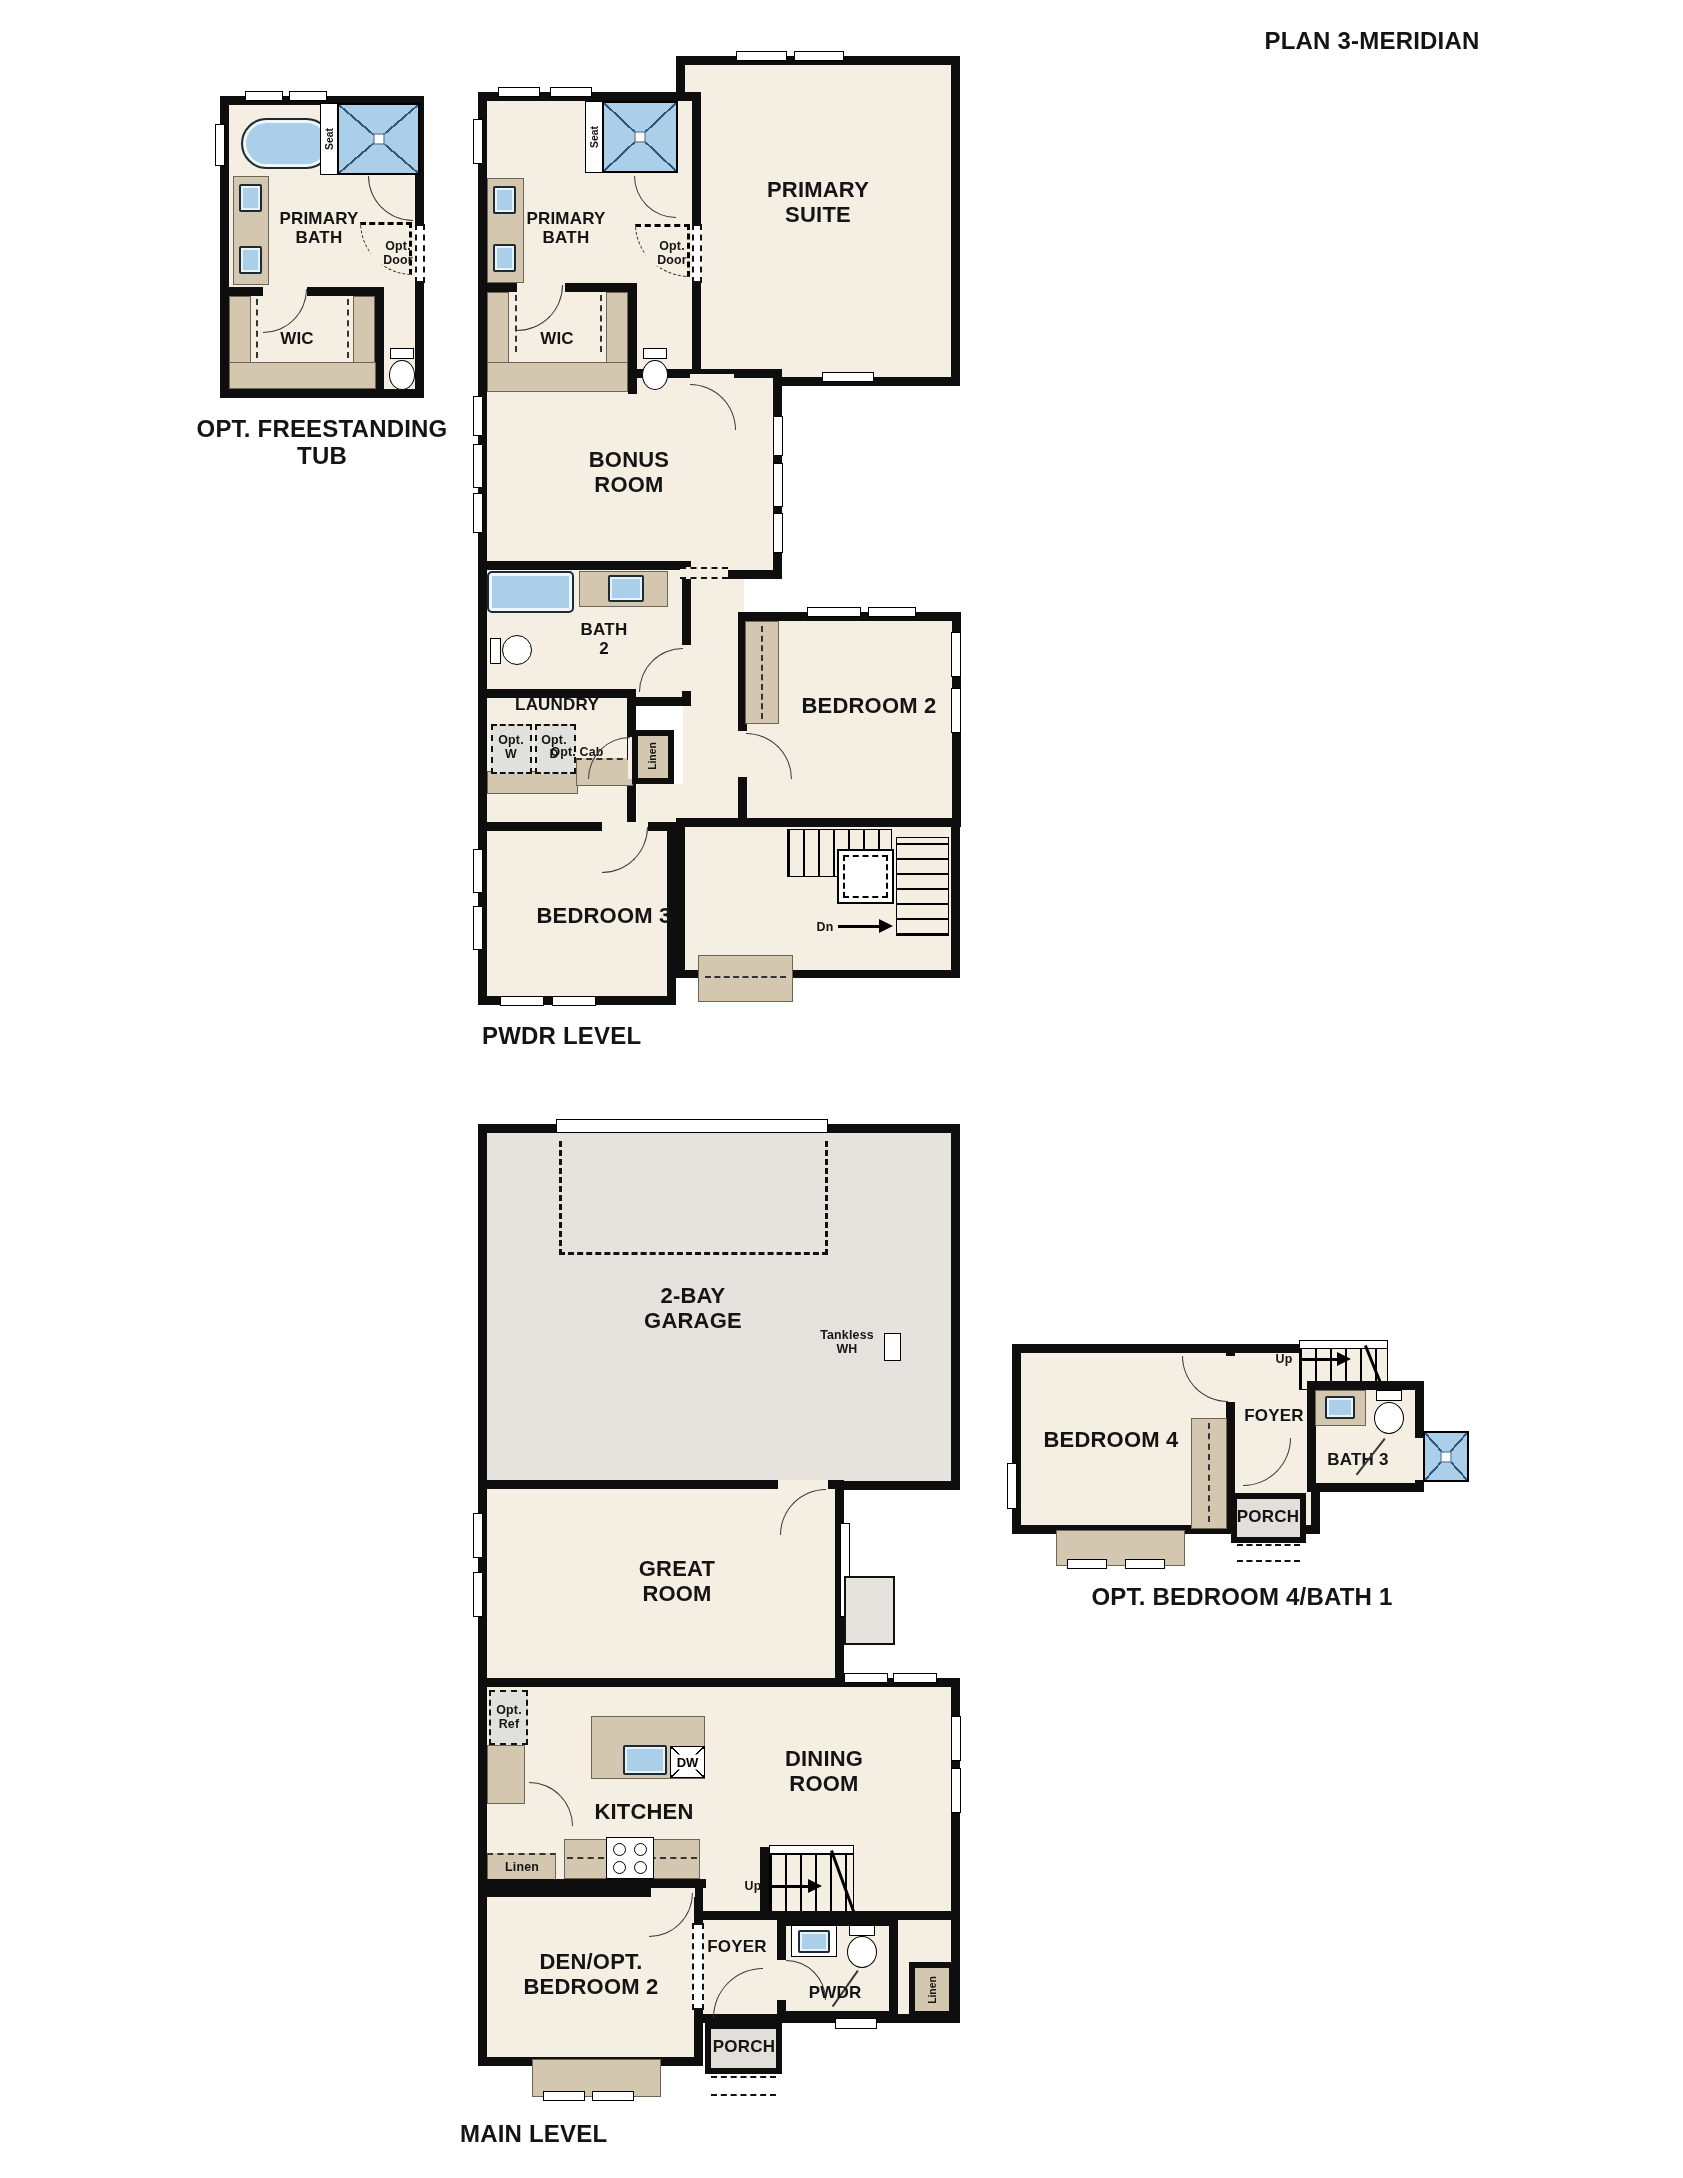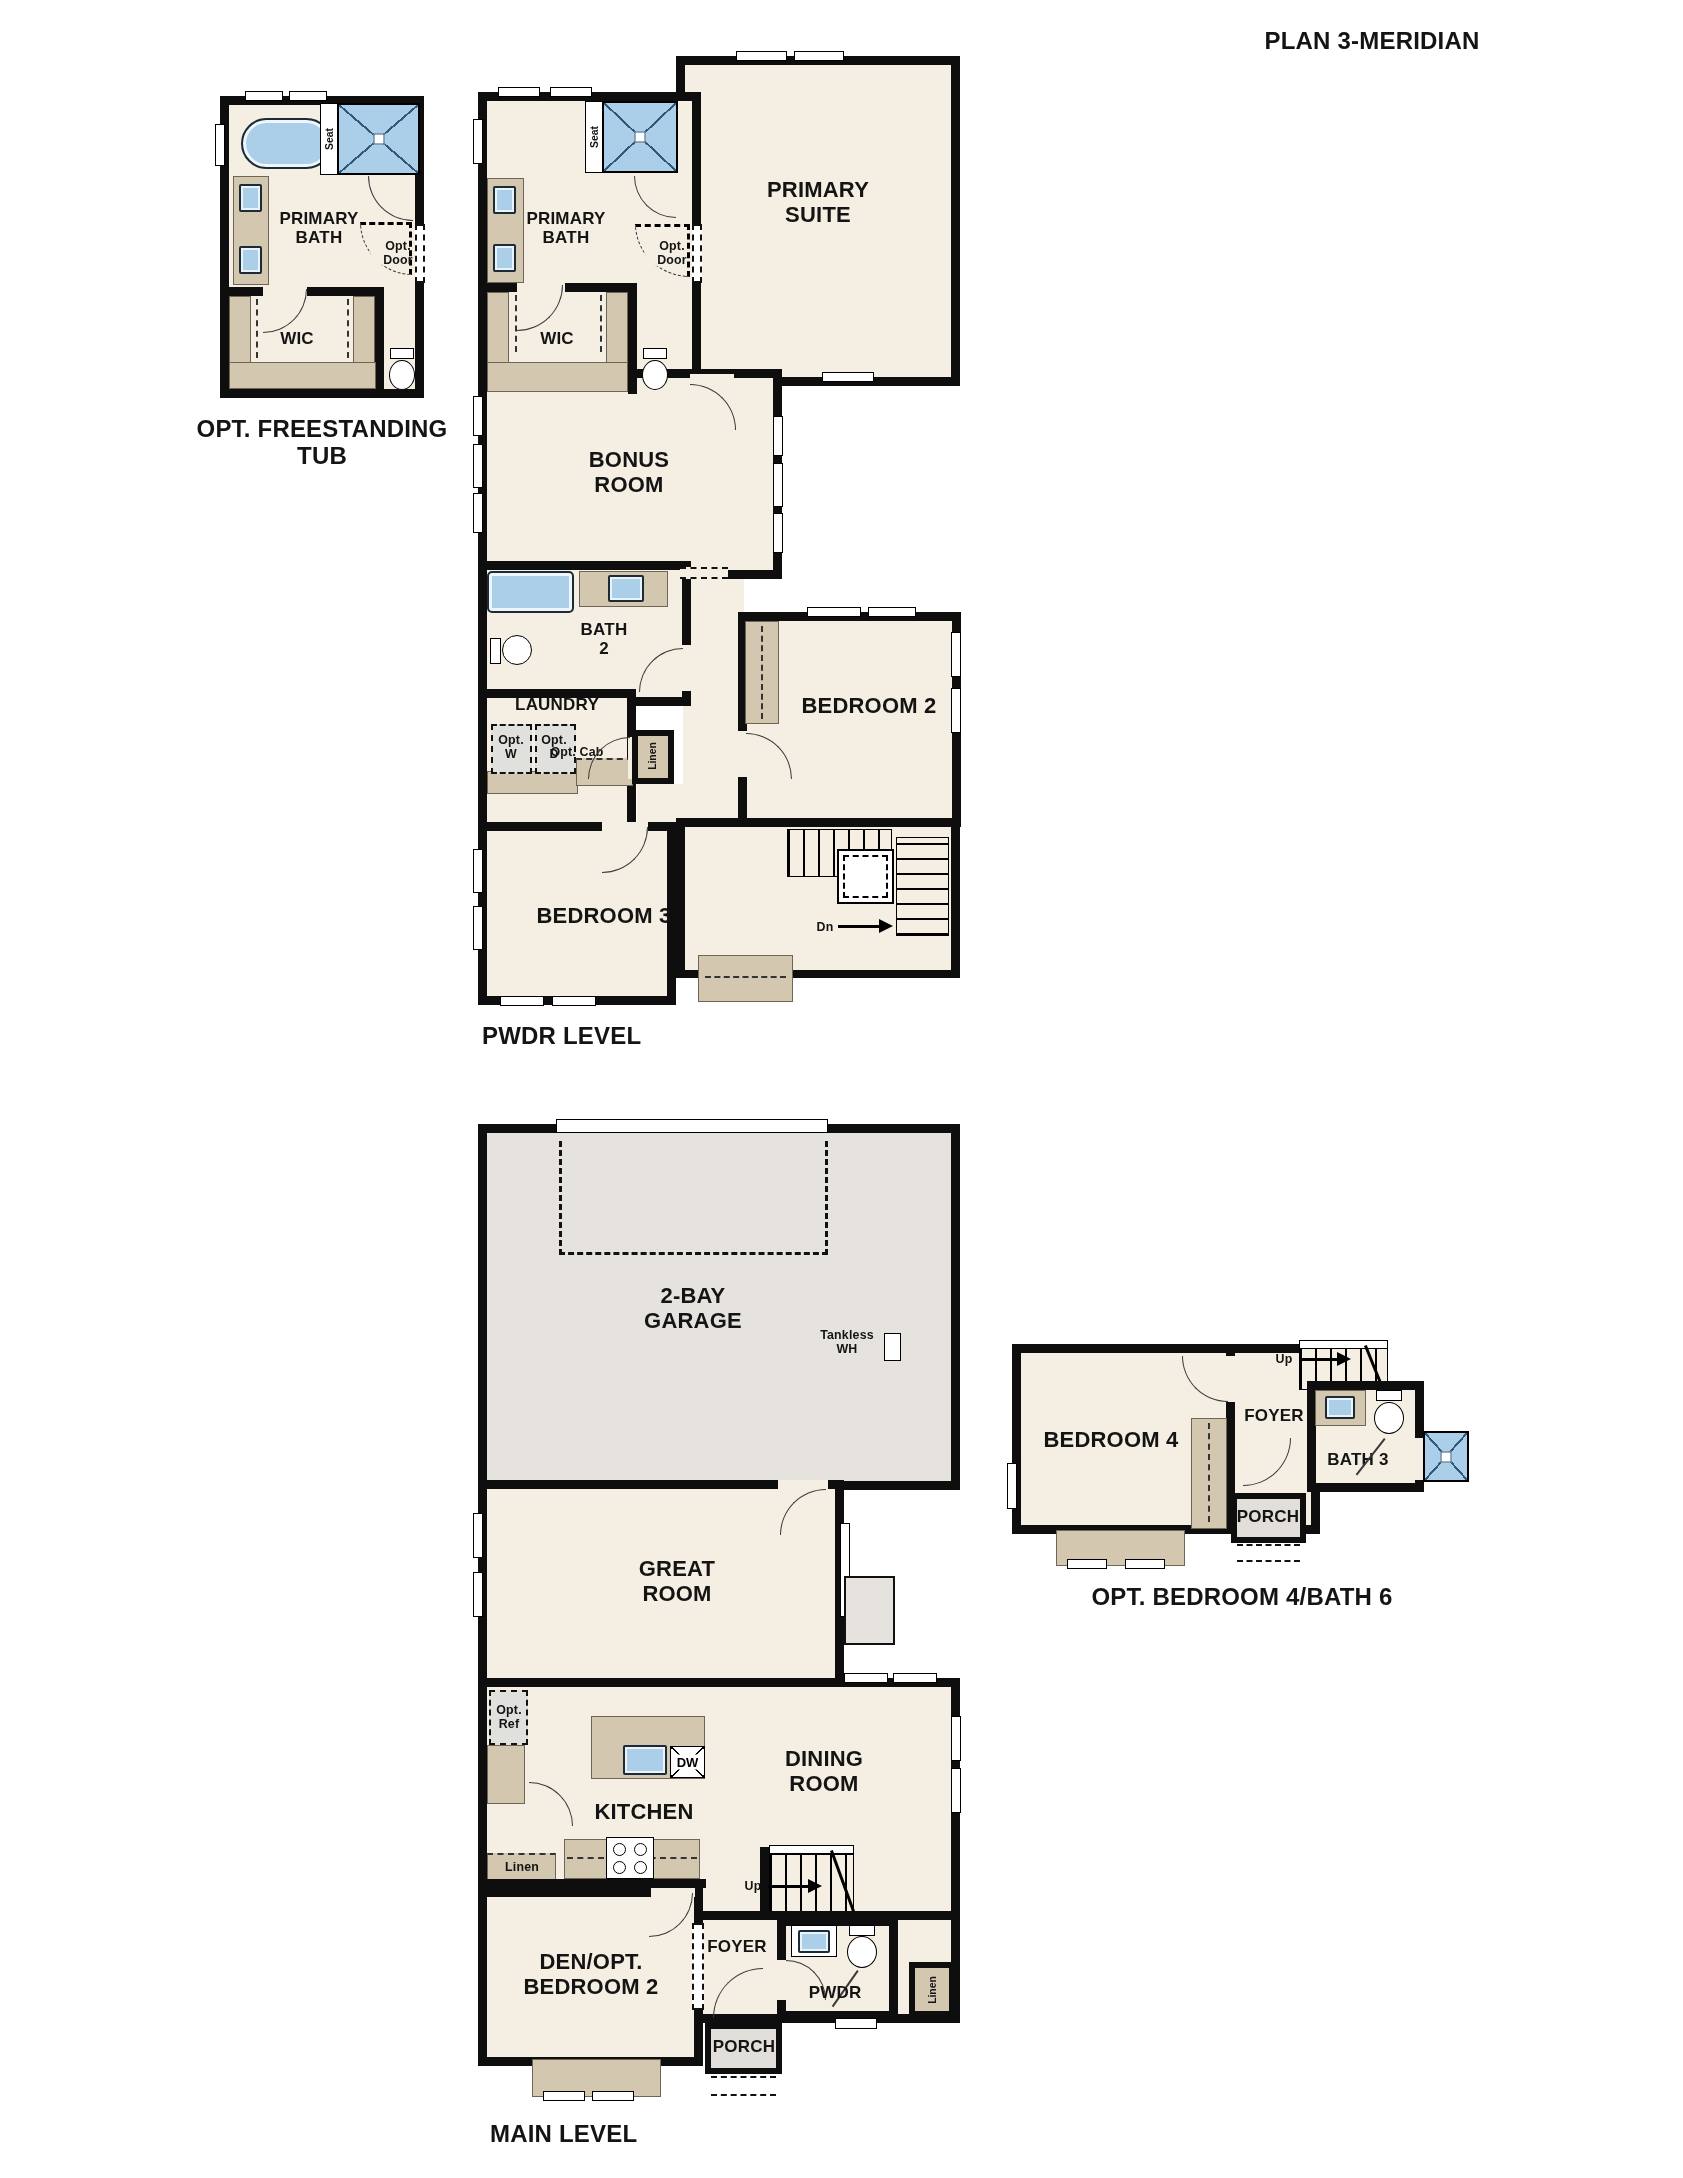--- a/index.html
+++ b/index.html
@@ -340,7 +340,7 @@
   <div class="porchbox" style="left:1231px;top:1493px;width:75px;height:50px;"></div>
   <div class="lbl f17" style="left:1268px;top:1517px;">PORCH</div>
   <div class="steps" style="left:1237px;top:1544px;width:63px;height:18px;"></div>
-  <div class="lbl f24" style="left:1242px;top:1597px;">OPT. BEDROOM 4/BATH 6</div>
+  <div class="lbl f24" style="left:1242px;top:1597px;">OPT. BEDROOM 4/BATH 1</div>
 
 </div>
 

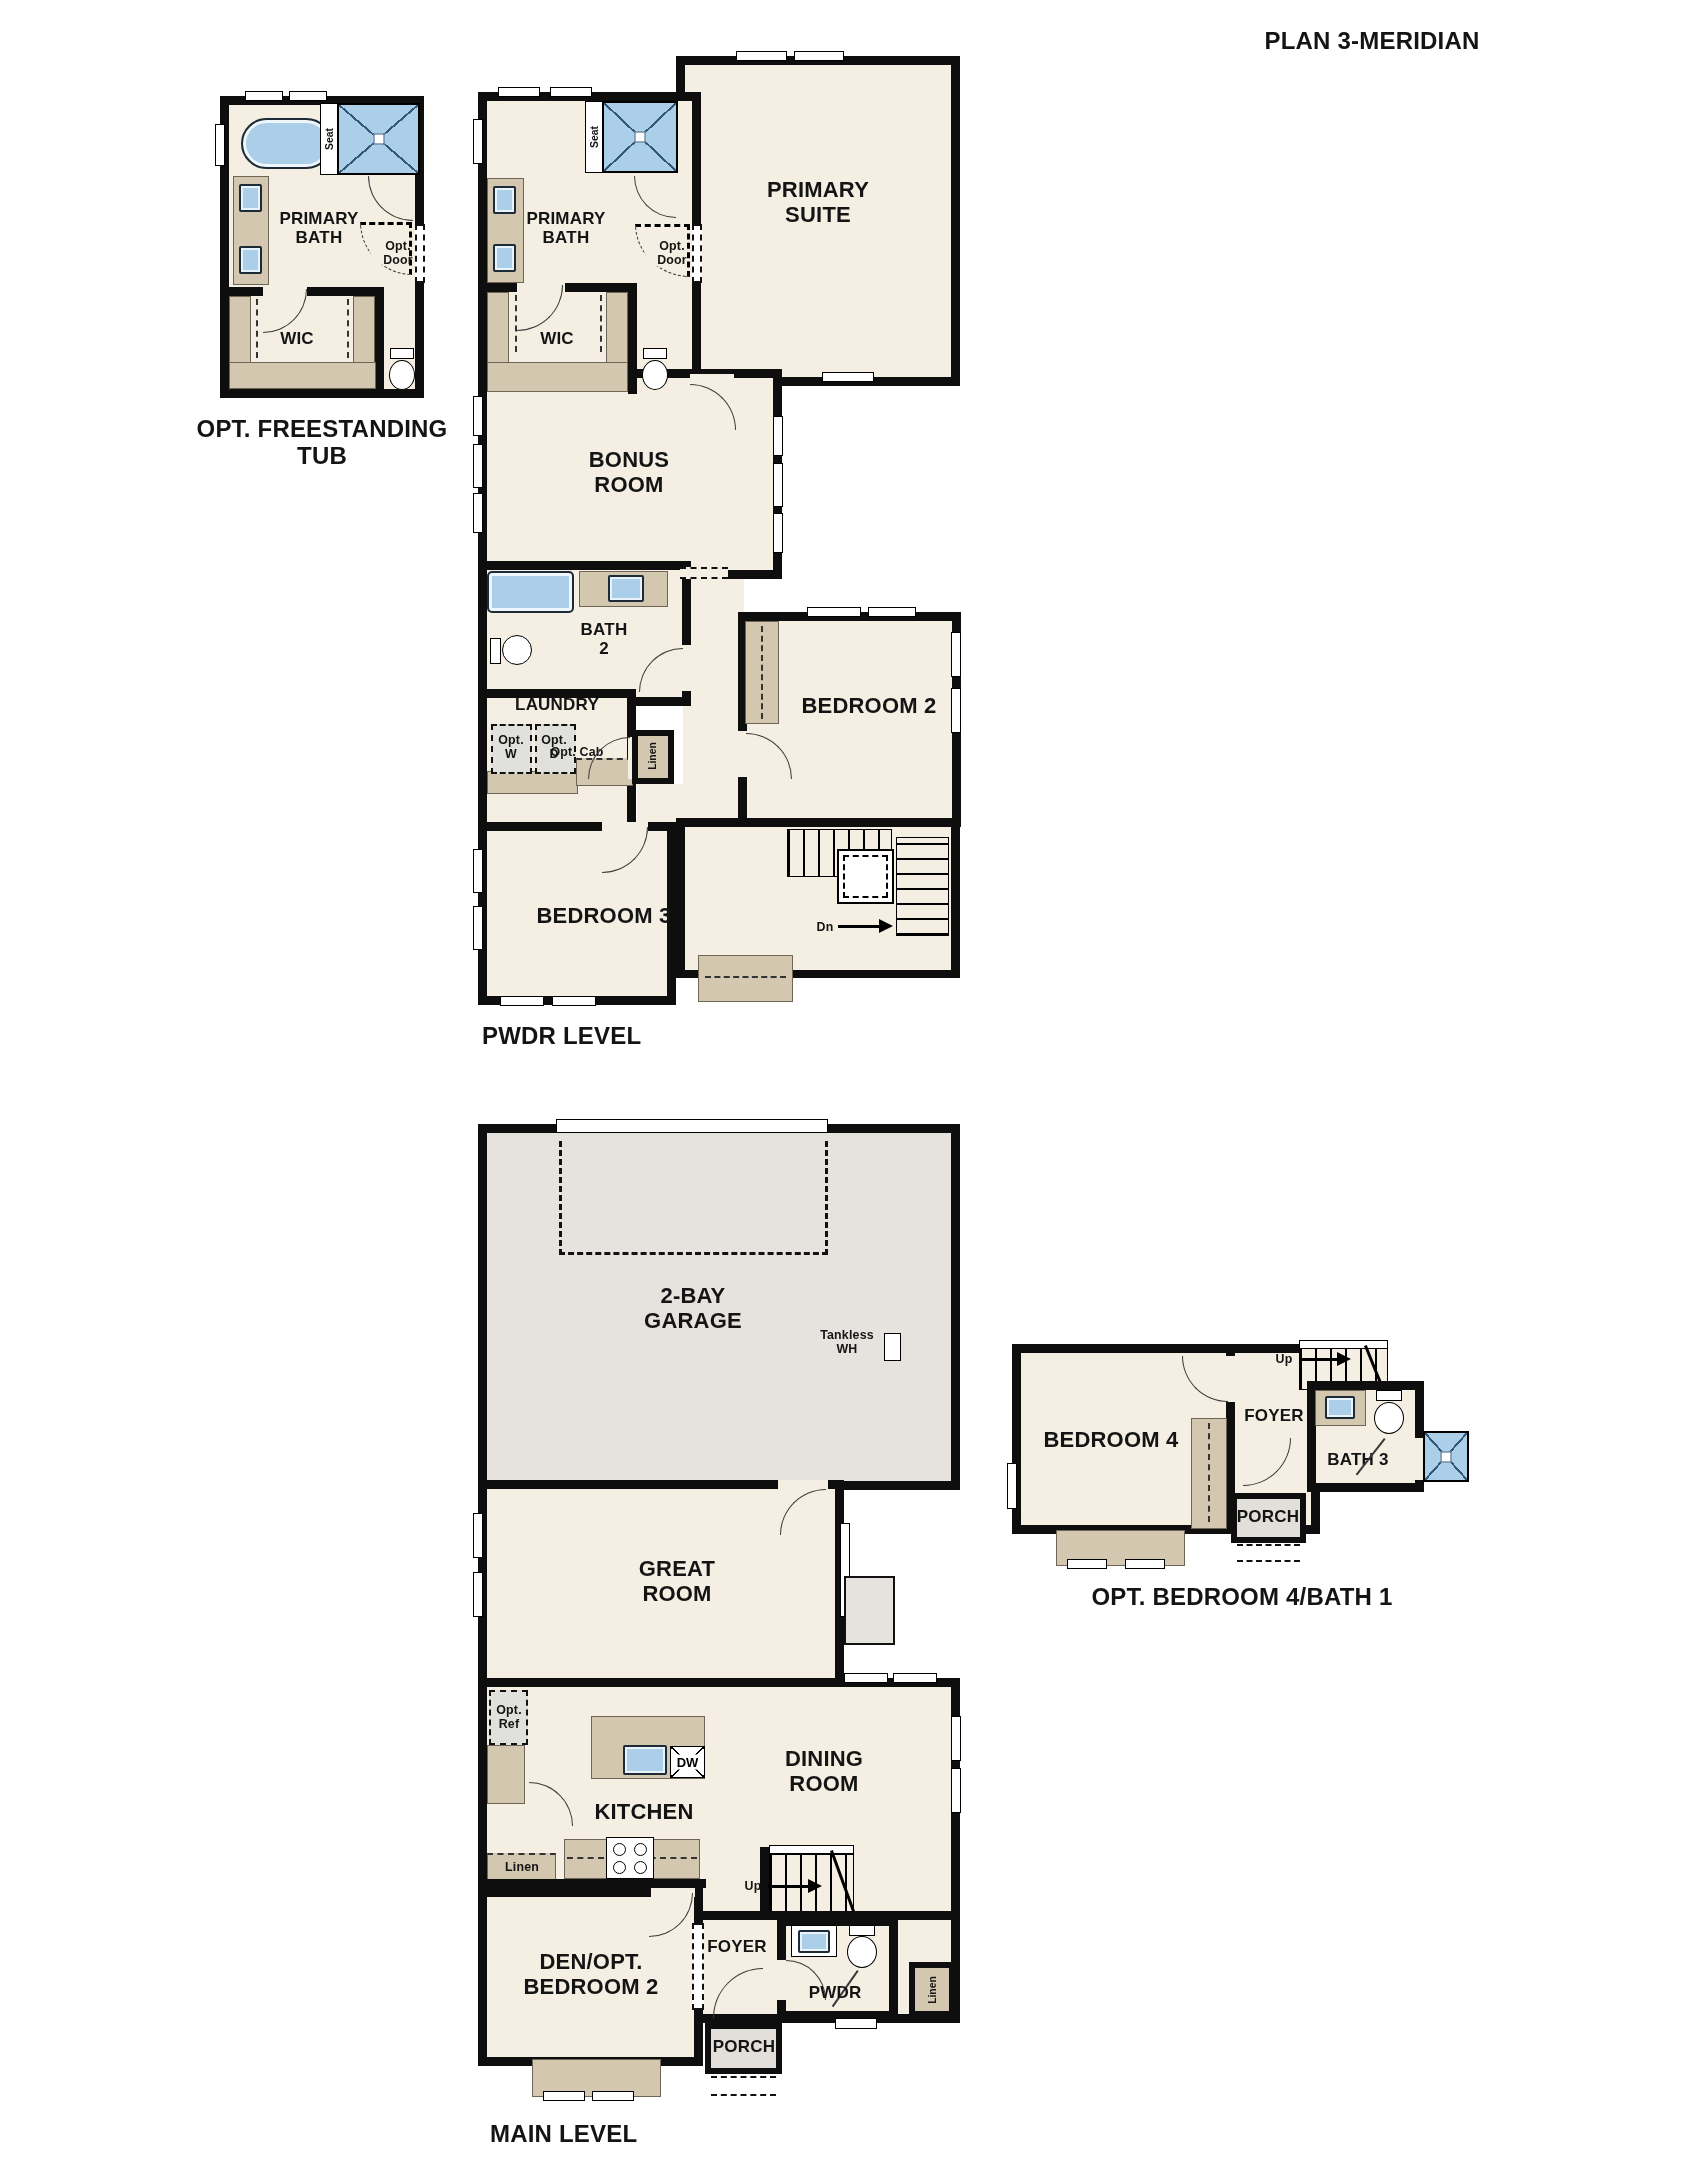--- a/index.html
+++ b/index.html
@@ -302,7 +302,7 @@
   <div class="porchbox" style="left:705px;top:2023px;width:77px;height:51px;"></div>
   <div class="lbl f17" style="left:744px;top:2047px;">PORCH</div>
   <div class="steps" style="left:711px;top:2076px;width:65px;height:20px;"></div>
-  <div class="lbl f24 left" style="left:490px;top:2134px;text-align:center;">MAIN LEVEL</div>
+  <div class="lbl f24 left" style="left:460px;top:2134px;text-align:center;">MAIN LEVEL</div>
 
   <div class="room" style="left:1012px;top:1344px;width:223px;height:190px;"></div>
   <div class="room" style="left:1226px;top:1344px;width:94px;height:190px;"></div>

